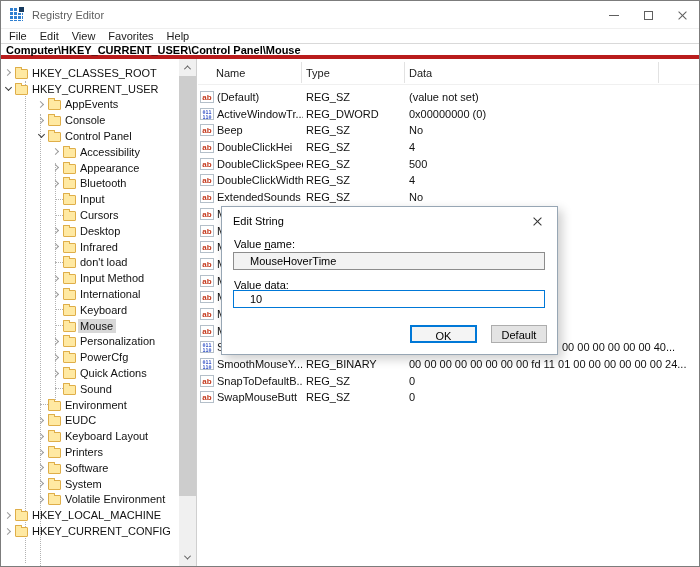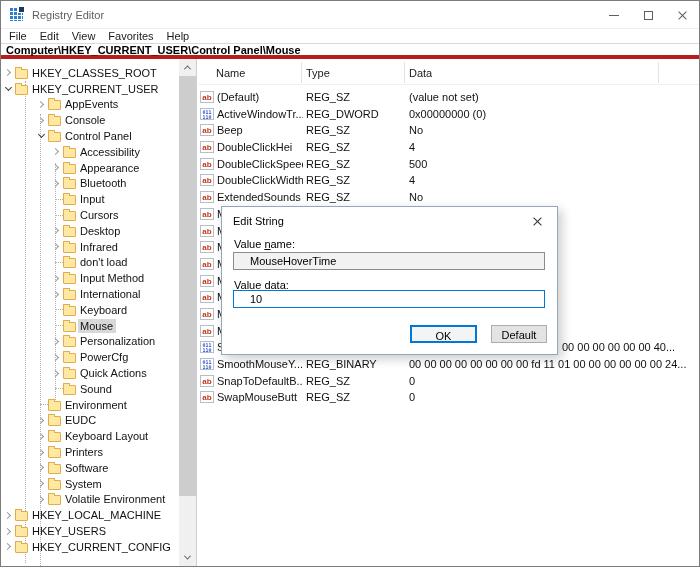--- a/index.html
+++ b/index.html
@@ -387,13 +387,6 @@
           <span class="label">HKEY_LOCAL_MACHINE</span>
         </div>
 
-        <div class="tree-row lvl-1 chev-closed ic-folder">
-          <span class="chev">
-            <i></i>
-          </span>
-          <span class="node-icon"></span>
-          <span class="label">HKEY_USERS</span>
-        </div>
 
         <div class="tree-row lvl-1 chev-closed ic-folder">
           <span class="chev">

